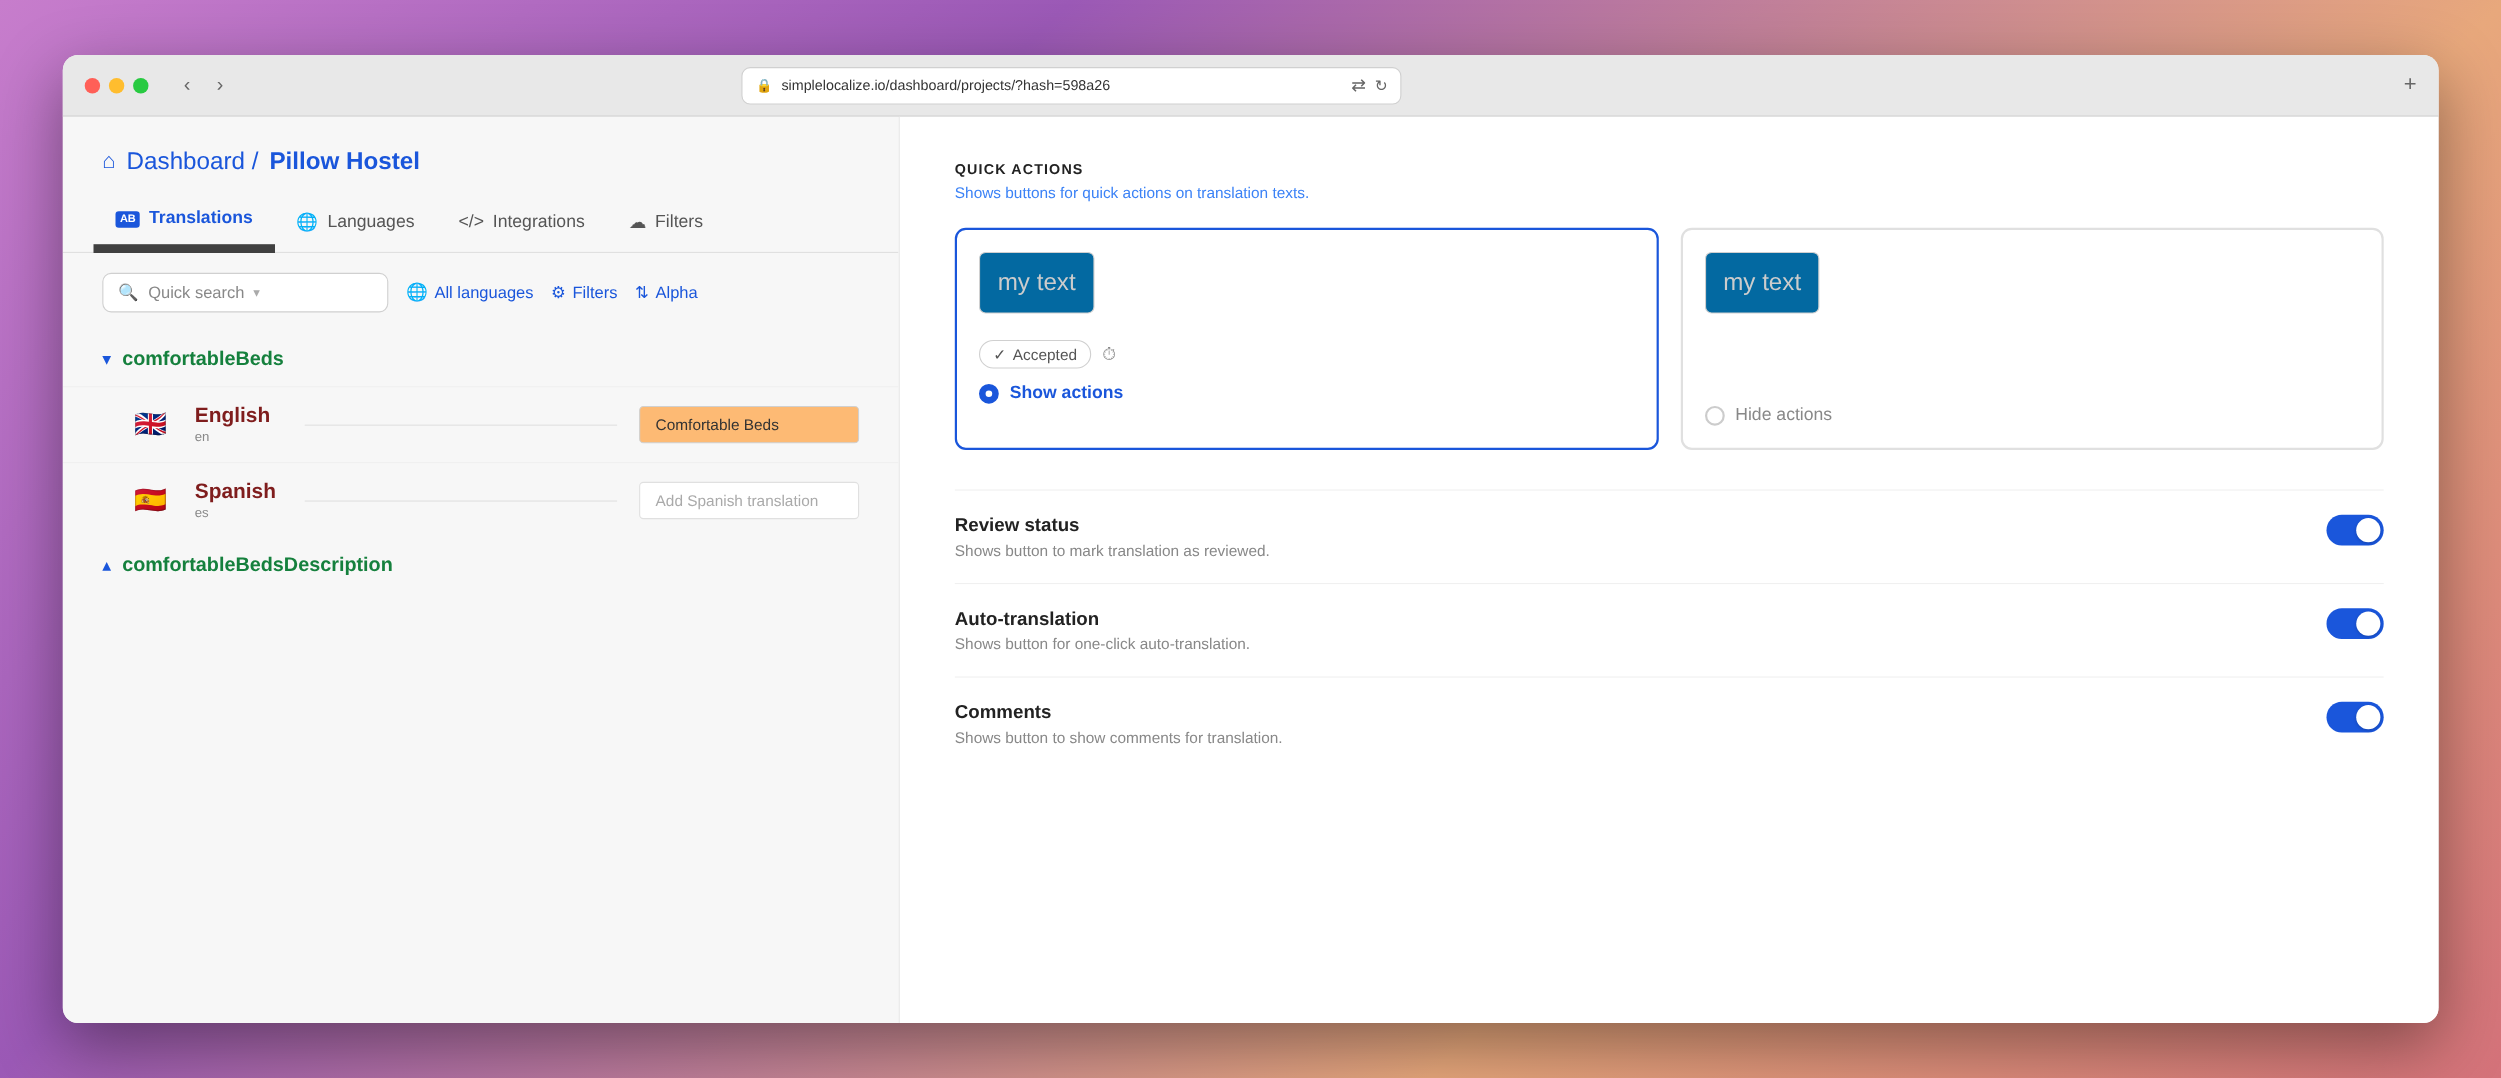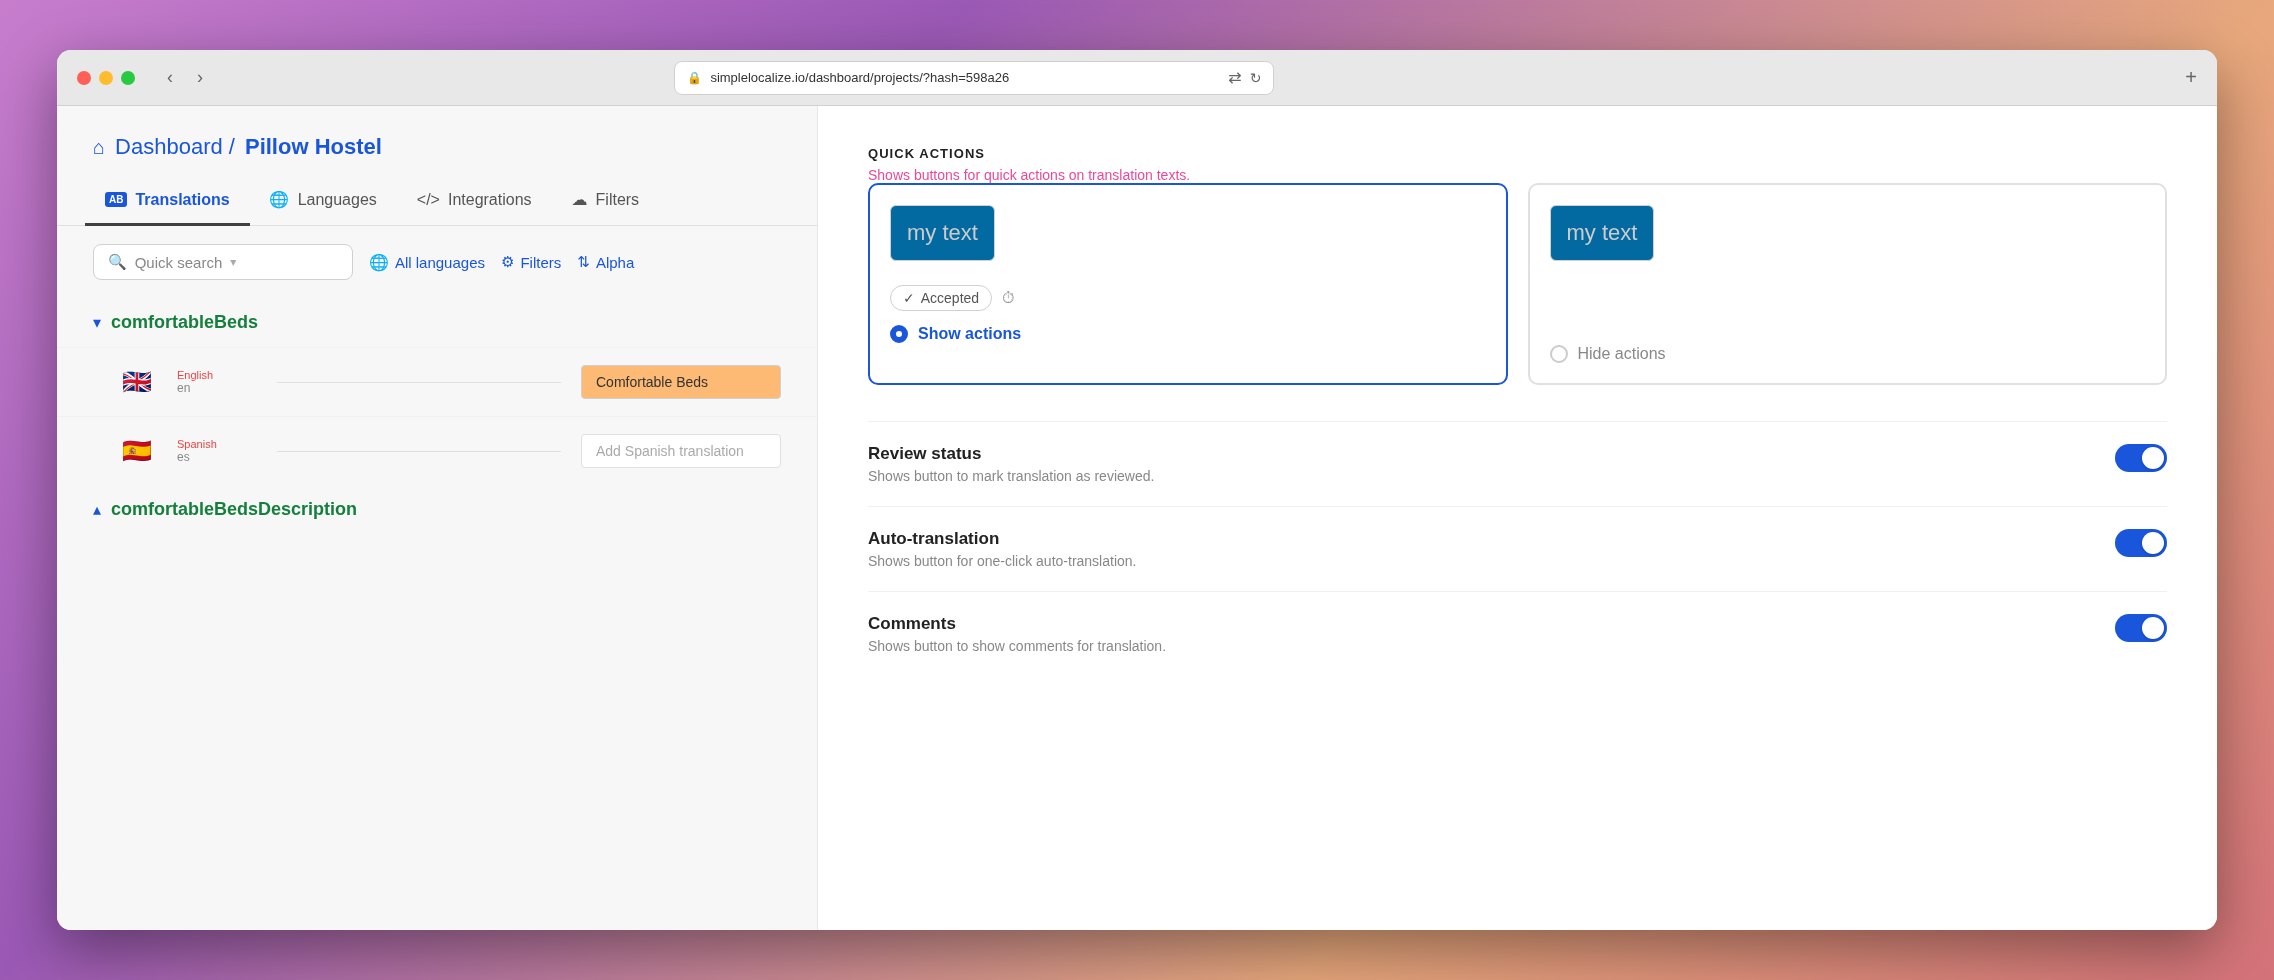--- a/index.html
+++ b/index.html
@@ -243,7 +243,8 @@
     }
     .section-desc {
       font-size: 14px;
-      color: #ec4899;
+      color: #3b82f6;
+      margin-bottom: 24px;
     }
     .preview-options {
       display: flex;

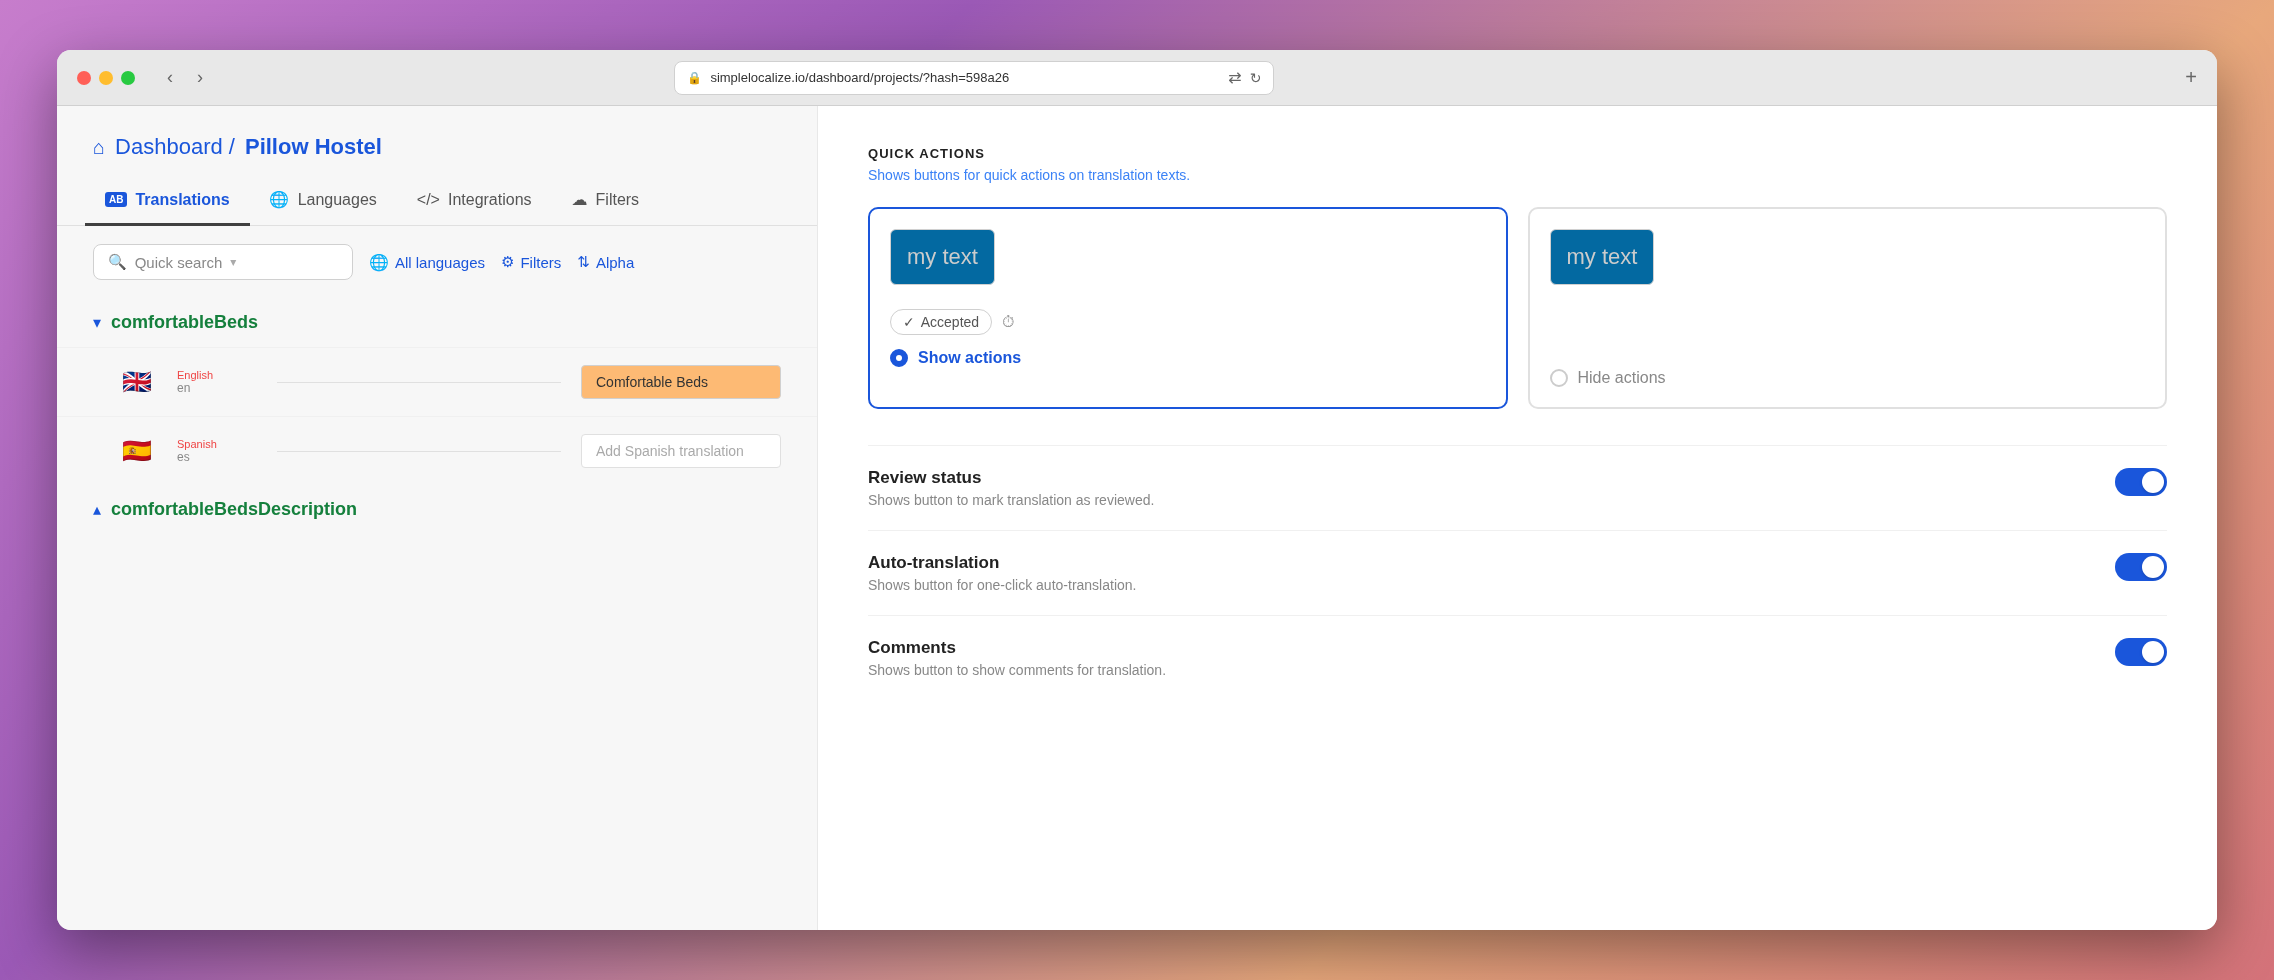--- a/index.html
+++ b/index.html
@@ -135,7 +135,7 @@
     }
     .tab-item.active {
       color: #1a56db;
-      border-bottom: 3px solid #404040;
+      border-bottom: 8px solid #404040;
       font-weight: 600;
     }
     .tab-icon-ab {

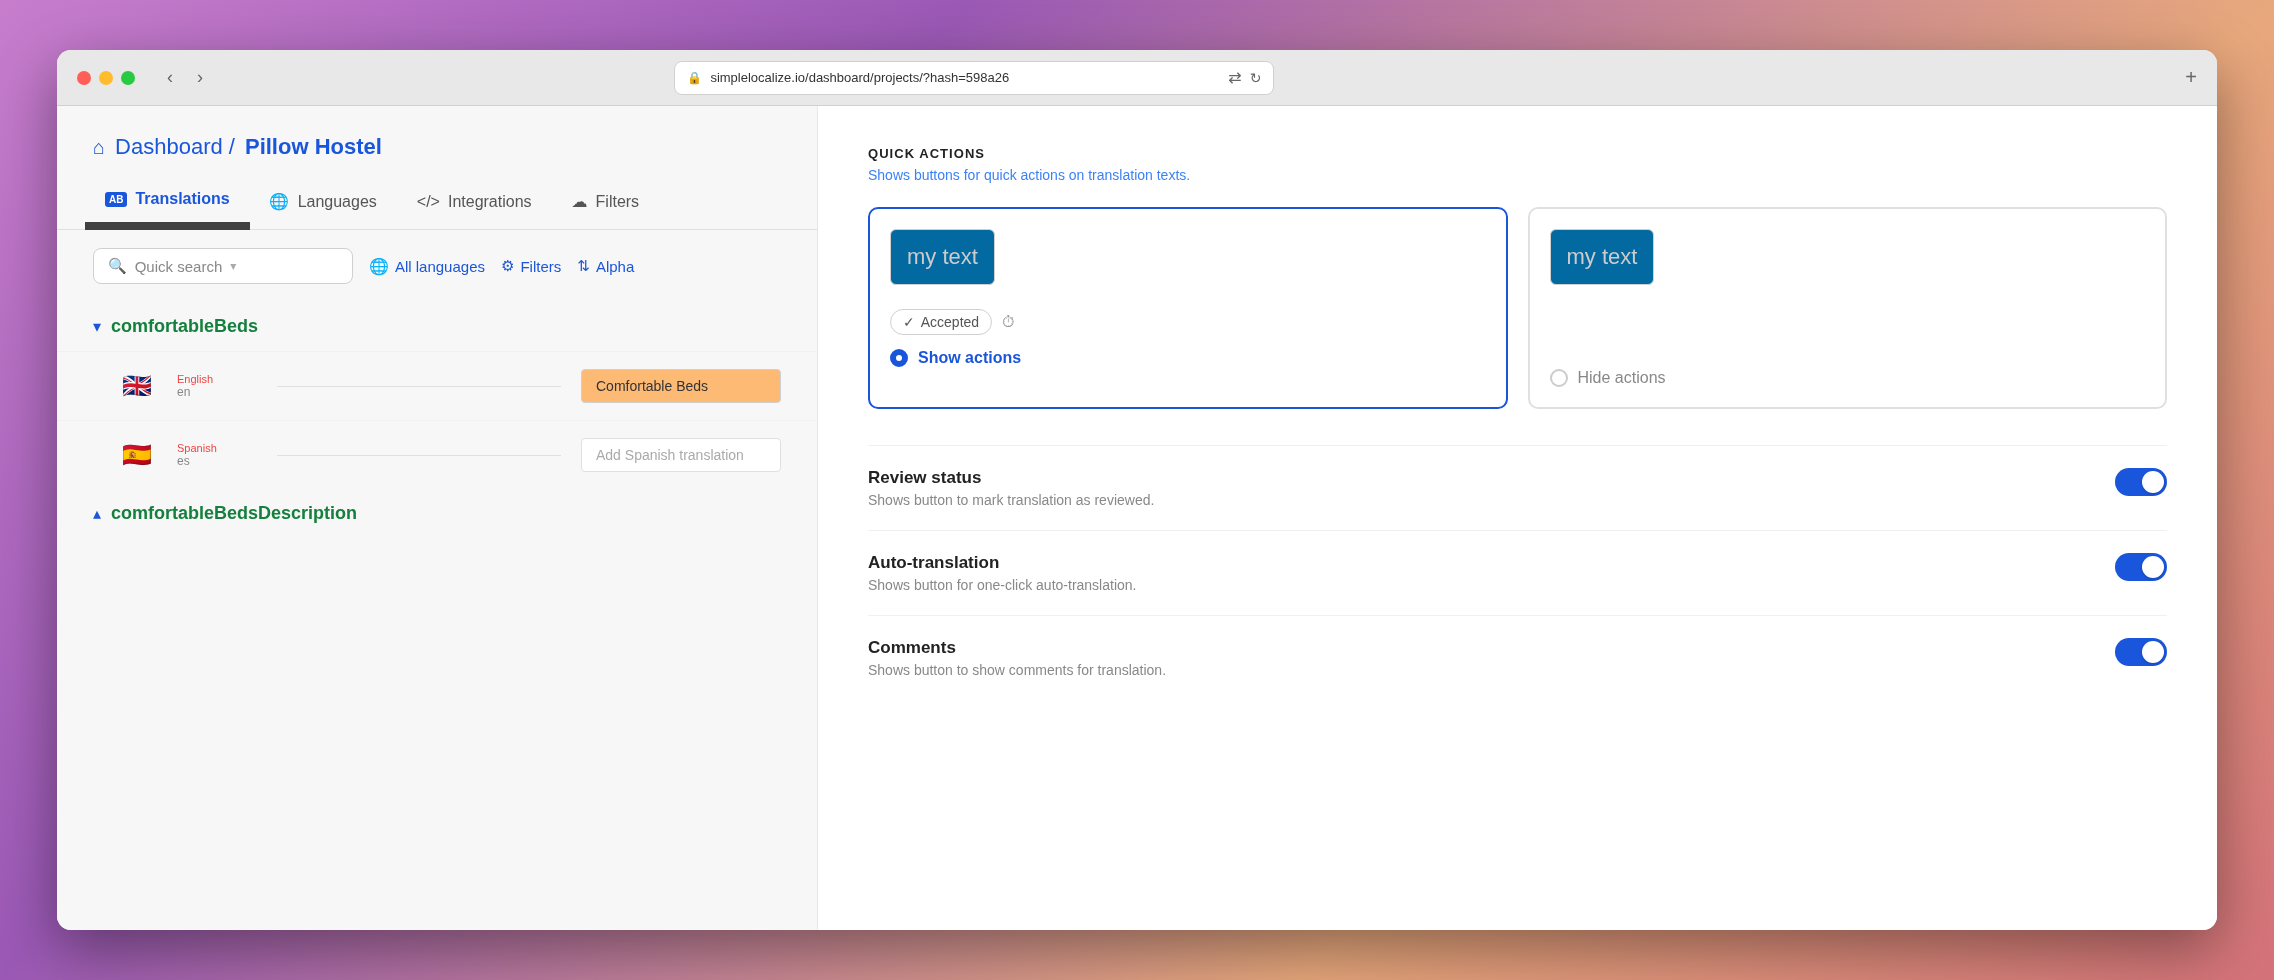--- a/index.html
+++ b/index.html
@@ -204,7 +204,7 @@
       font-size: 24px;
     }
     .lang-info { min-width: 80px; }
-    .lang-name { font-size: 11px; font-weight: 400; color: #ef4444; }
+    .lang-name { font-size: 19px; font-weight: 700; color: #7f1d1d; }
     .lang-code { font-size: 12px; color: #888; }
     .lang-separator { flex: 1; height: 1px; background: #e0e0e0; }
     .translation-value {

